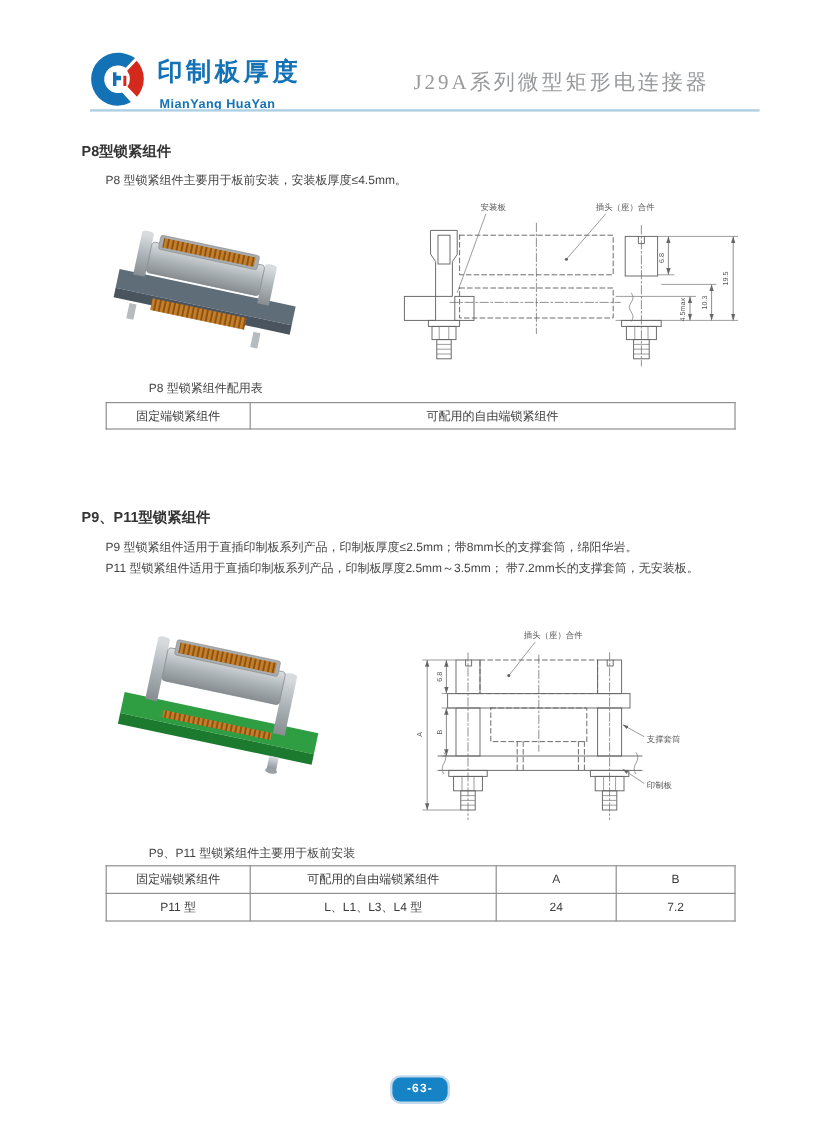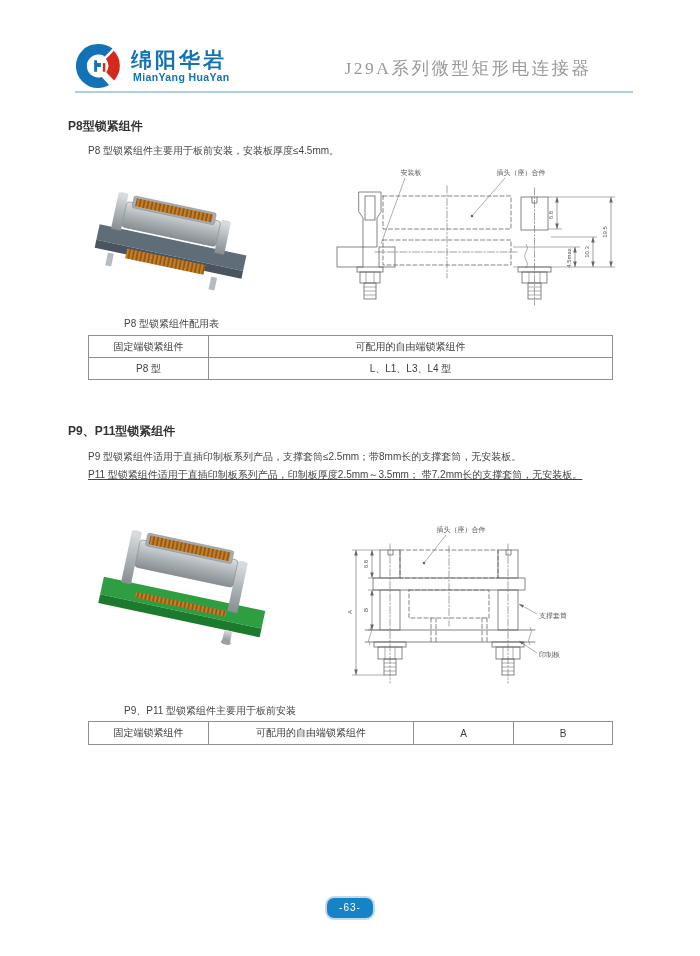--- a/index.html
+++ b/index.html
@@ -57,7 +57,7 @@
       <path d="M30,22 v9 h2.6 v-9 z" fill="#d42a1d"></path>
     </svg>
   </div>
-  <div class="abs logo-cn" style="left:131px;top:46px;">绵阳华岩</div>
+  <div class="abs logo-cn" style="left:131px;top:46px;">印制板厚度</div>
   <div class="abs logo-en" style="left:133px;top:71px;">MianYang HuaYan</div>
   <div class="abs doc-title" style="left:300px;top:56px;">J29A系列微型矩形电连接器</div>
   <div class="abs header-rule" style="left:75px;top:91px;"></div>

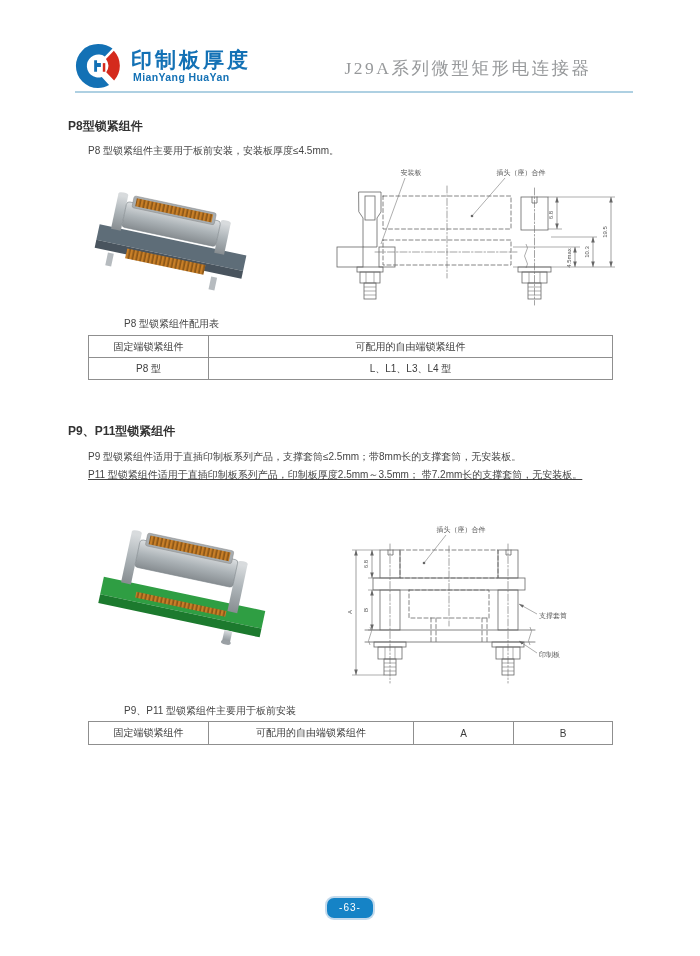--- a/index.html
+++ b/index.html
@@ -11,7 +11,7 @@
   .abs{position:absolute;}
   
   .logo-cn{font-size:21px;font-weight:bold;color:#1371b5;letter-spacing:3px;}
-  .logo-en{font-size:10.5px;font-weight:bold;color:#1371b5;letter-spacing:.4px;margin-top:0;}
+  .logo-en{font-size:10.5px;font-weight:bold;color:#1371b5;letter-spacing:.4px;margin-top:10px;}
   .doc-title{
     width:336px;text-align:center;font-family:"Liberation Serif","DejaVu Serif",serif;
     font-size:17.5px;color:#97999b;letter-spacing:2.5px;

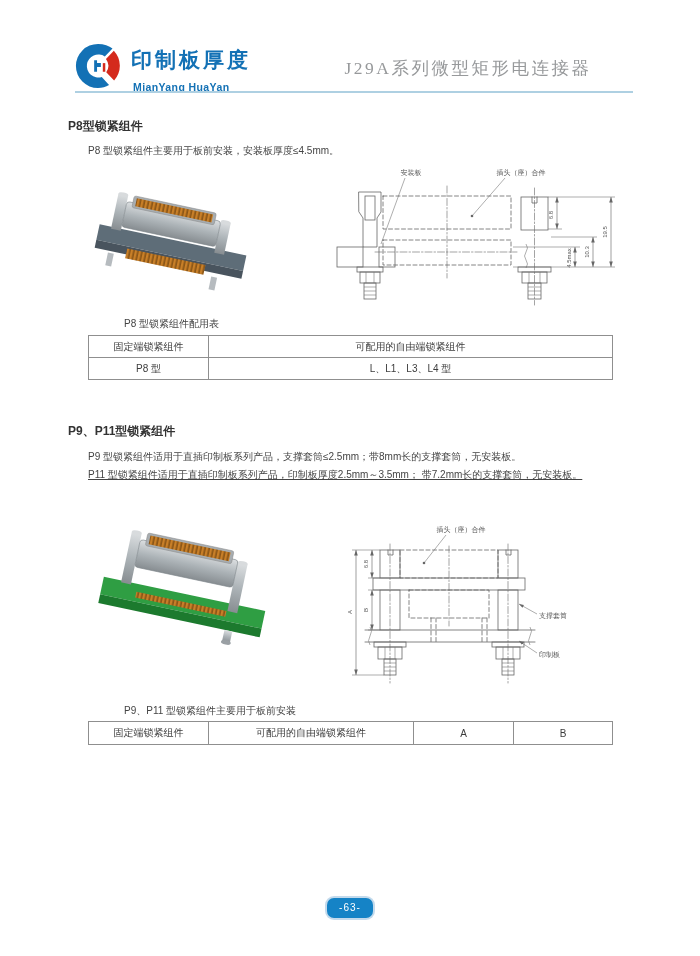--- a/index.html
+++ b/index.html
@@ -172,10 +172,6 @@
       <td>固定端锁紧组件</td>
       <td>可配用的自由端锁紧组件</td>
     </tr>
-    <tr>
-      <td>P8 型</td>
-      <td>L、L1、L3、L4 型</td>
-    </tr>
   </tbody>
     </table>
 

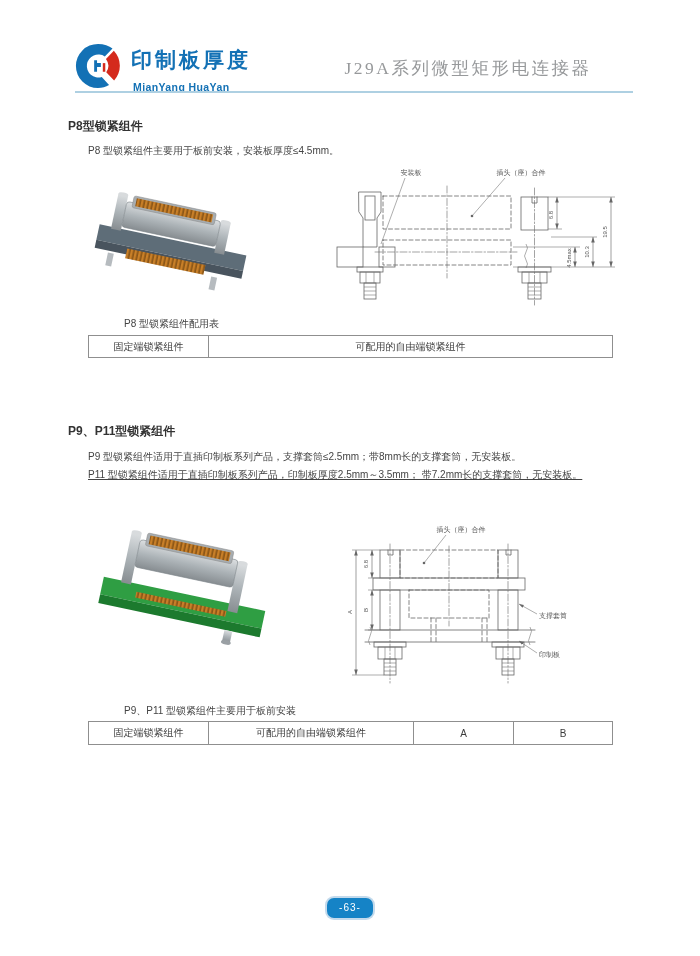--- a/index.html
+++ b/index.html
@@ -176,7 +176,7 @@
     </table>
 
   <div class="abs sec-heading" style="left:68px;top:423px;">P9、P11型锁紧组件</div>
-  <div class="abs body-text" style="left:88px;top:448px;">P9 型锁紧组件适用于直插印制板系列产品，支撑套筒≤2.5mm；带8mm长的支撑套筒，无安装板。</div>
+  <div class="abs body-text" style="left:88px;top:448px;">P9 型锁紧组件适用于直插印制板系列产品，印制板厚度≤2.5mm；带8mm长的支撑套筒，绵阳华岩。</div>
   <div class="abs body-text" style="left:88px;top:466px;text-decoration:underline;">P11 型锁紧组件适用于直插印制板系列产品，印制板厚度2.5mm～3.5mm； 带7.2mm长的支撑套筒，无安装板。</div>
 
   <div class="abs" style="left:95px;top:516px;">

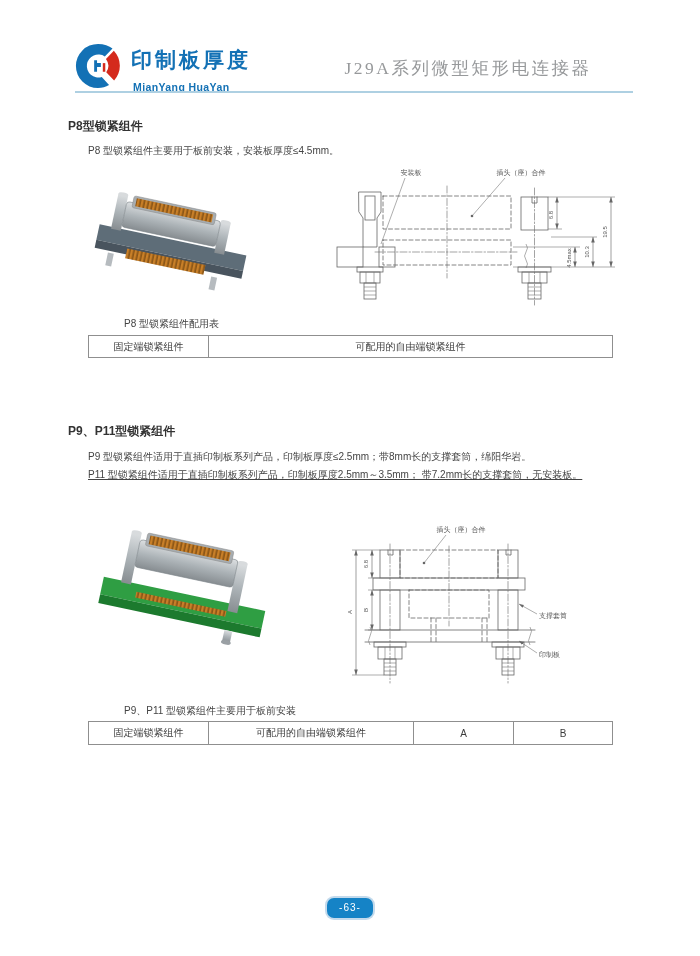--- a/index.html
+++ b/index.html
@@ -177,7 +177,7 @@
 
   <div class="abs sec-heading" style="left:68px;top:423px;">P9、P11型锁紧组件</div>
   <div class="abs body-text" style="left:88px;top:448px;">P9 型锁紧组件适用于直插印制板系列产品，印制板厚度≤2.5mm；带8mm长的支撑套筒，绵阳华岩。</div>
-  <div class="abs body-text" style="left:88px;top:466px;text-decoration:underline;">P11 型锁紧组件适用于直插印制板系列产品，印制板厚度2.5mm～3.5mm； 带7.2mm长的支撑套筒，无安装板。</div>
+  <div class="abs body-text" style="left:88px;top:466px;">P11 型锁紧组件适用于直插印制板系列产品，印制板厚度2.5mm～3.5mm； 带7.2mm长的支撑套筒，无安装板。</div>
 
   <div class="abs" style="left:95px;top:516px;">
     <svg width="190" height="142" viewBox="0 0 190 142">

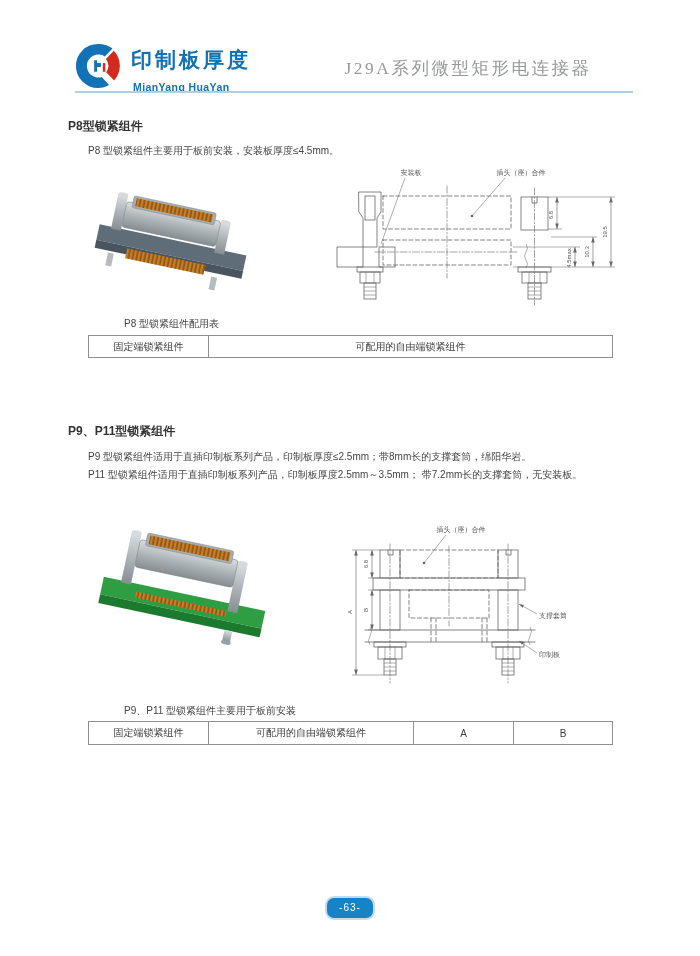--- a/index.html
+++ b/index.html
@@ -296,6 +296,12 @@
       <td>A</td>
       <td>B</td>
     </tr>
+    <tr>
+      <td>P11 型</td>
+      <td>L、L1、L3、L4 型</td>
+      <td>24</td>
+      <td>7.2</td>
+    </tr>
   </tbody>
     </table>
 

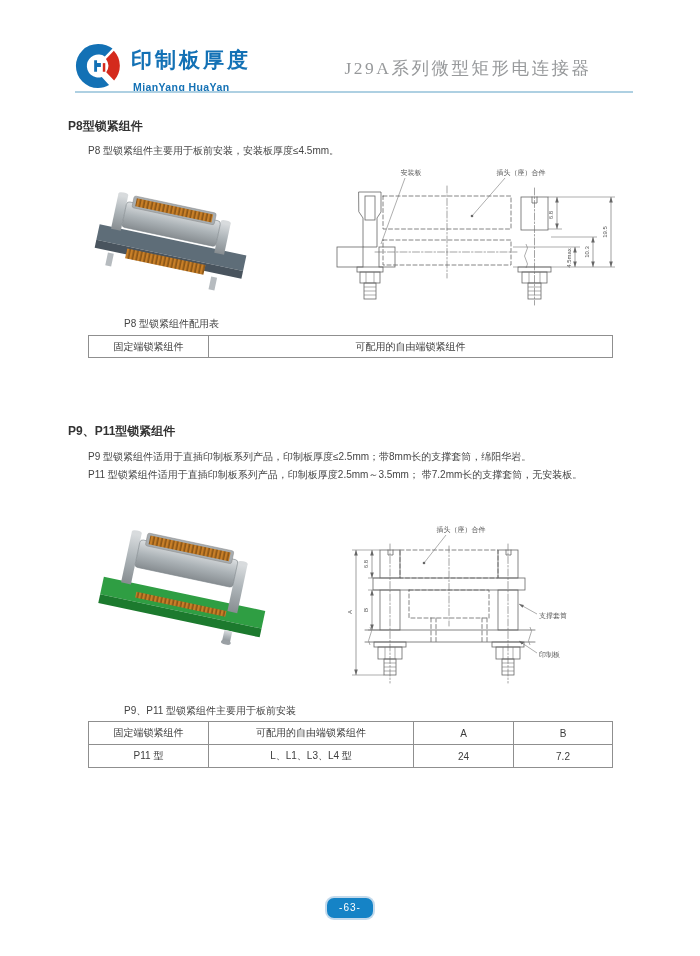--- a/index.html
+++ b/index.html
@@ -305,7 +305,7 @@
   </tbody>
     </table>
 
-  <div class="abs page-badge" style="left:327px;top:898px;">-63-</div>
+  <div class="abs page-badge" style="left:327px;top:898px;font-weight:bold;">-63-</div>
 
 </div>
 

